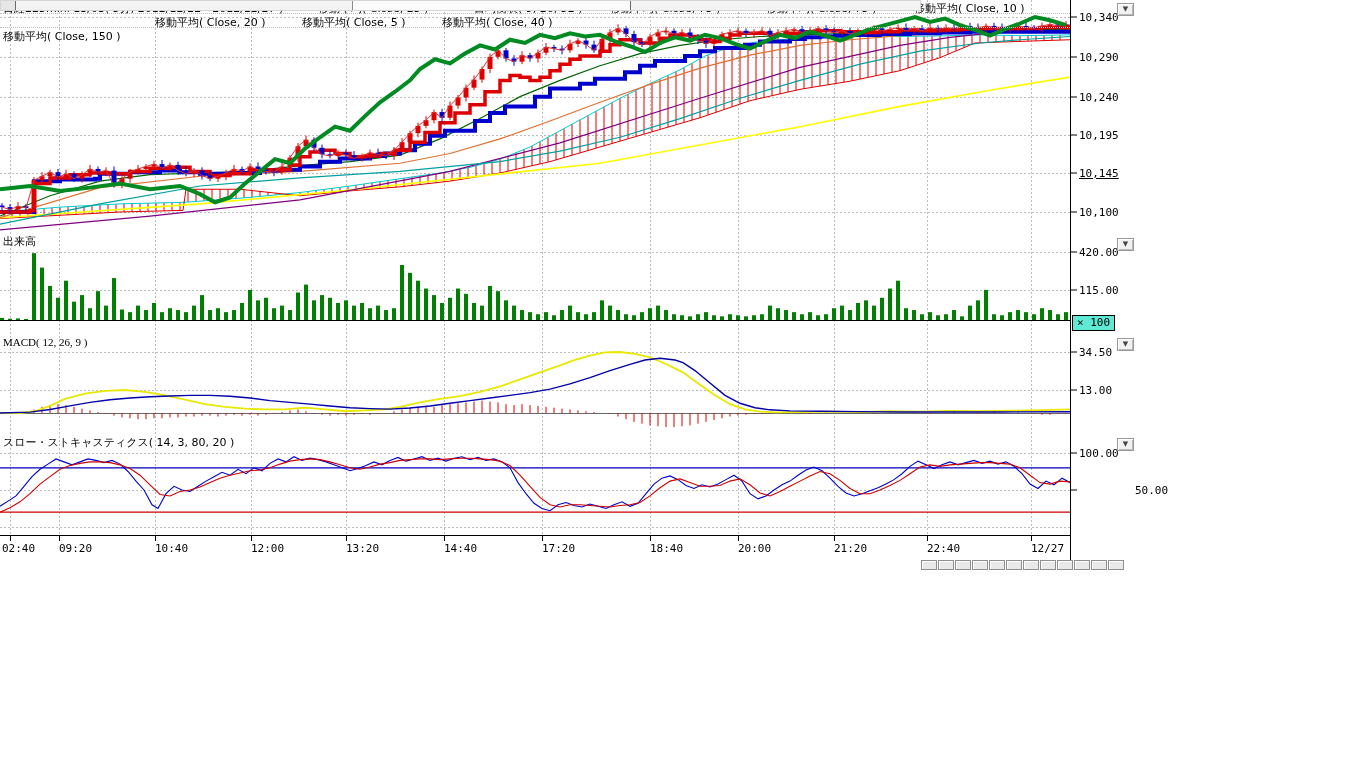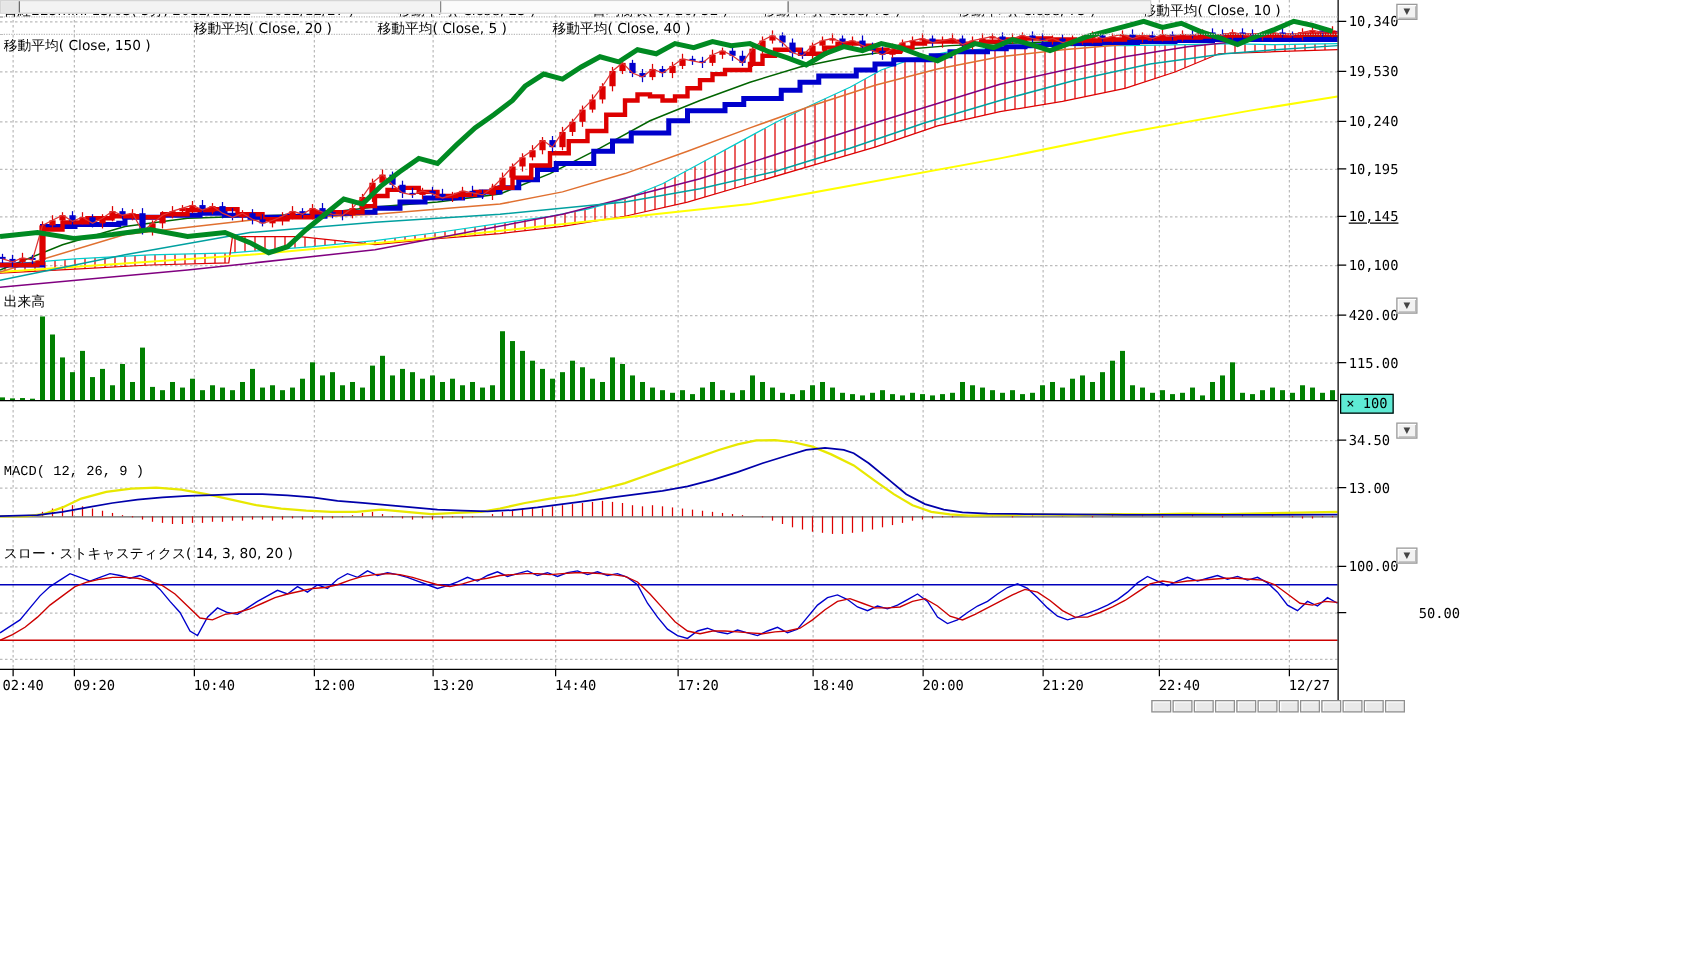--- a/index.html
+++ b/index.html
@@ -784,7 +784,7 @@
 
 <div id="ylabels">
       <div class="ylabel" style="left: 1079px; top: 11px;">10,340</div>
-      <div class="ylabel" style="left: 1079px; top: 51px;">19,530</div>
+      <div class="ylabel" style="left: 1079px; top: 51px;">10,290</div>
       <div class="ylabel" style="left: 1079px; top: 91px;">10,240</div>
       <div class="ylabel" style="left: 1079px; top: 129px;">10,195</div>
       <div class="ylabel" style="left: 1079px; top: 167px; text-decoration: underline;">10,145</div>

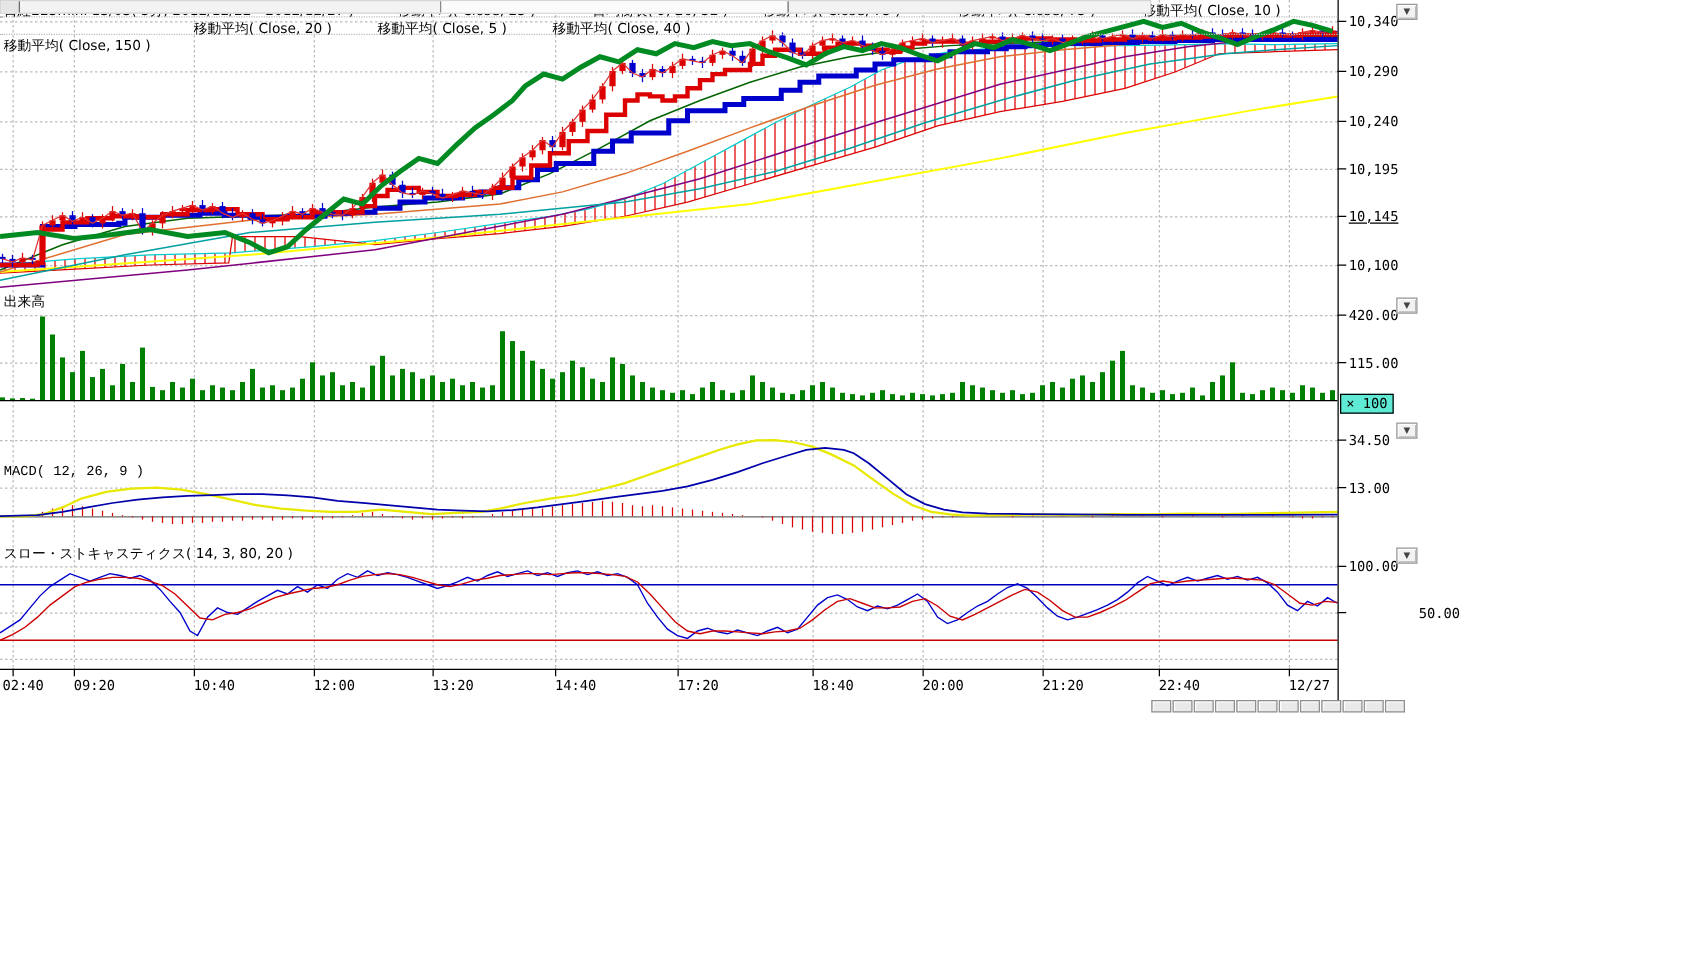--- a/index.html
+++ b/index.html
@@ -6,7 +6,7 @@
     font-family:"DejaVu Sans",sans-serif;}
   #screen{position:relative;width:1366px;height:768px;background:#fff;}
   #plot-svg{position:absolute;left:0;top:0;}
-  .mono{font-family:Liberation Mono, monospace;margin-top:36px;}
+  .mono{font-family:Liberation Serif, serif;}
   .legend-item{position:absolute;font-size:11px;color:#000;white-space:nowrap;}
   .panel-title{position:absolute;font-size:11px;color:#000;white-space:nowrap;}
   .ylabel{position:absolute;font-size:11px;color:#000;white-space:nowrap;font-family:"DejaVu Sans Mono",monospace;}

